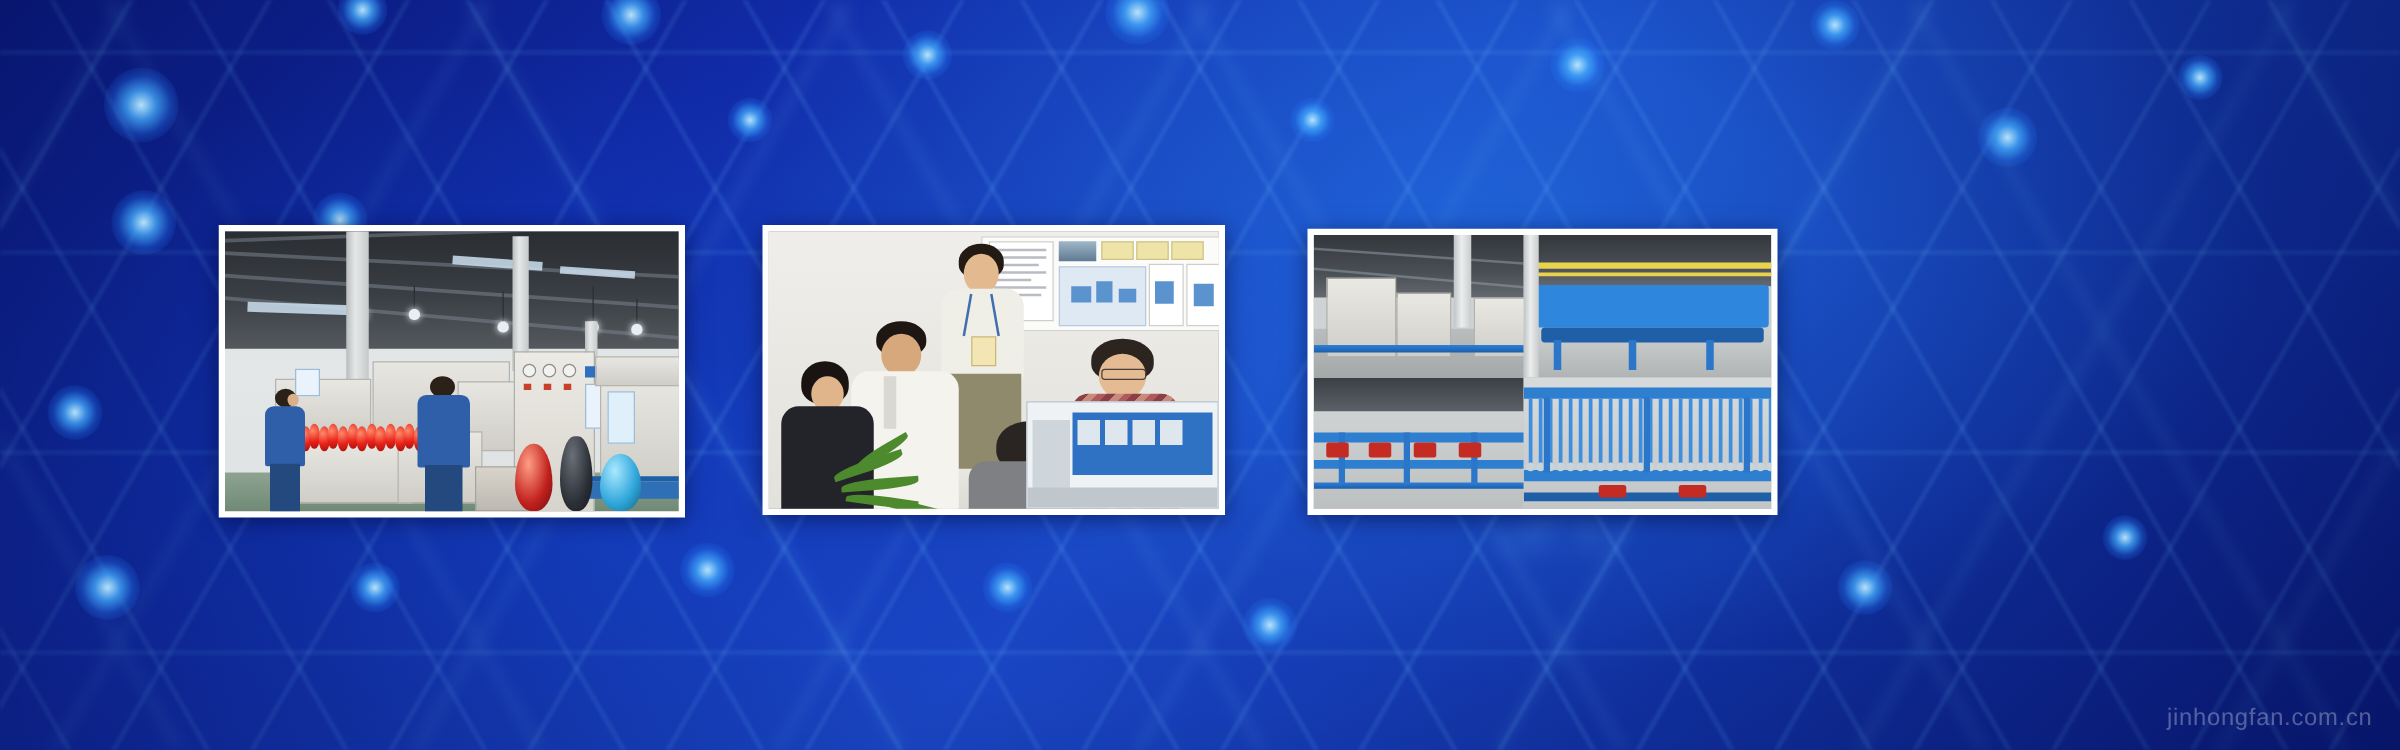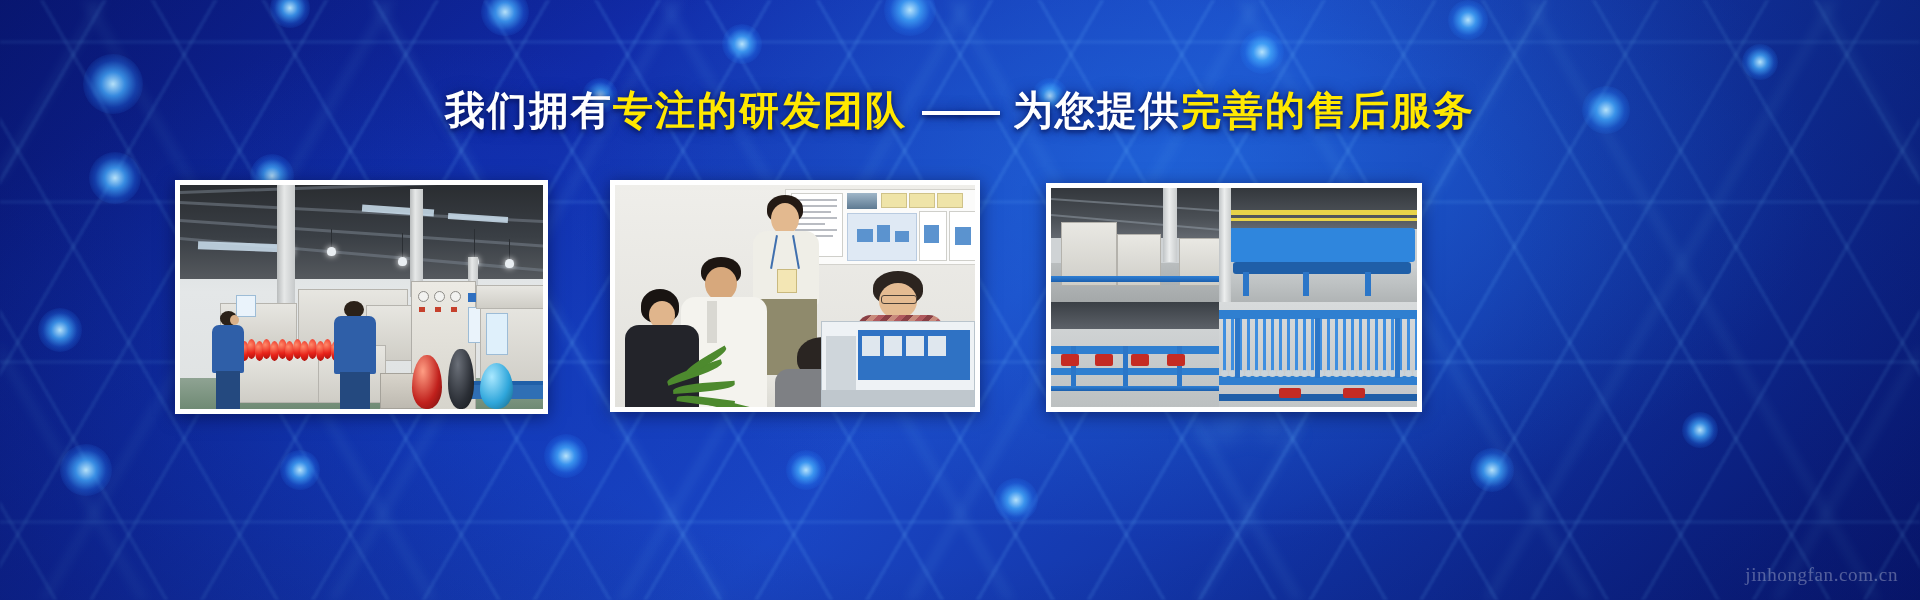--- a/index.html
+++ b/index.html
@@ -179,9 +179,6 @@
       <div class="node" style="left: 1682px; top: 412px; width: 36px; height: 36px;"></div>
     </div>
 
-  <div class="headline">
-    <span>我们拥有</span><span class="hl">专注的研发团队</span><span class="dash"> —— </span><span>为您提供</span><span class="hl">完善的售后服务</span>
-  </div>
 
   <div class="photos">
 

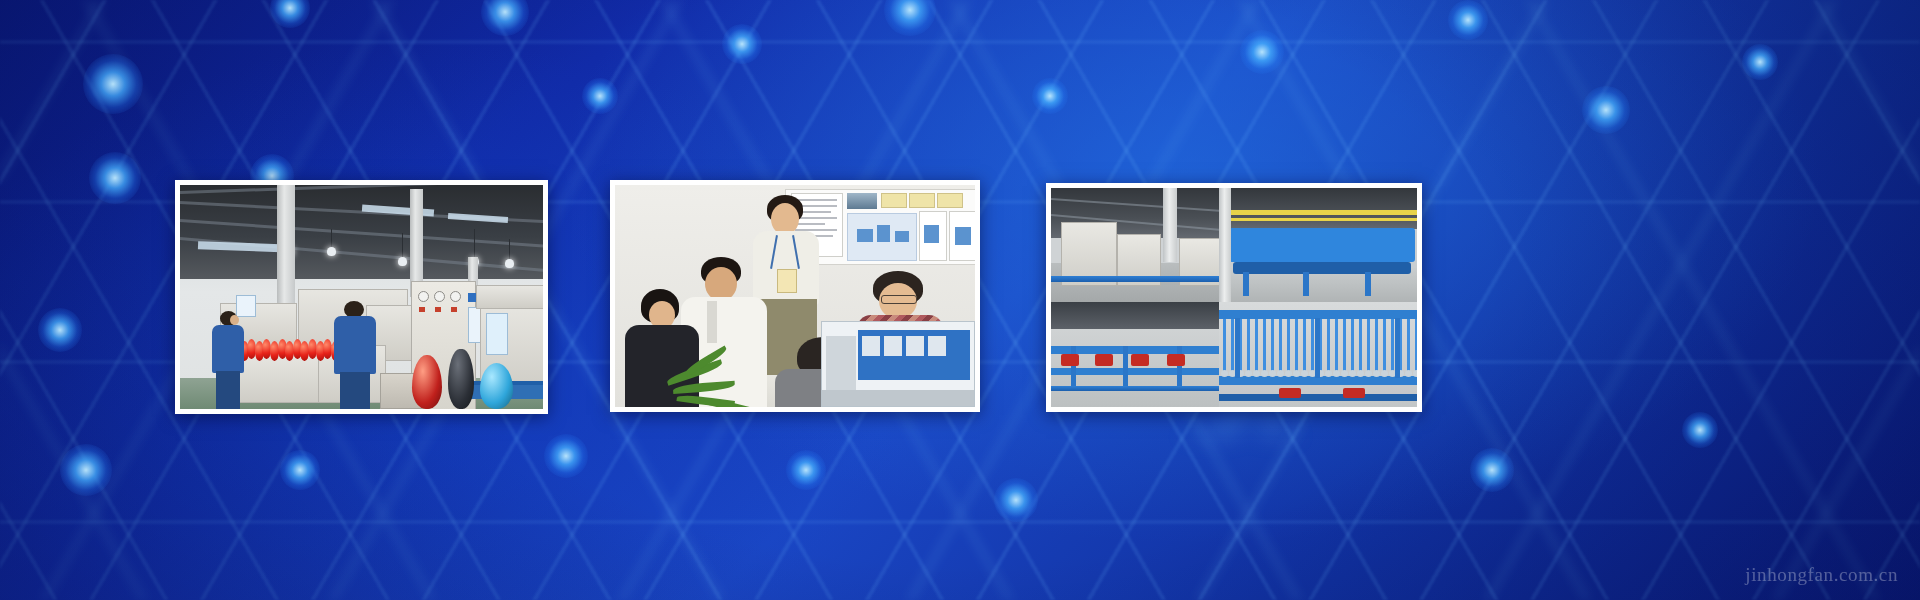--- a/index.html
+++ b/index.html
@@ -143,7 +143,7 @@
   .watermark{
     position:absolute;right:22px;bottom:14px;
     color:rgba(255,255,255,.30);font-size:19px;letter-spacing:.6px;
-    font-family:Liberation Serif, serif;
+    font-family:Liberation Sans, sans-serif;
   }
 </style>
 </head>

